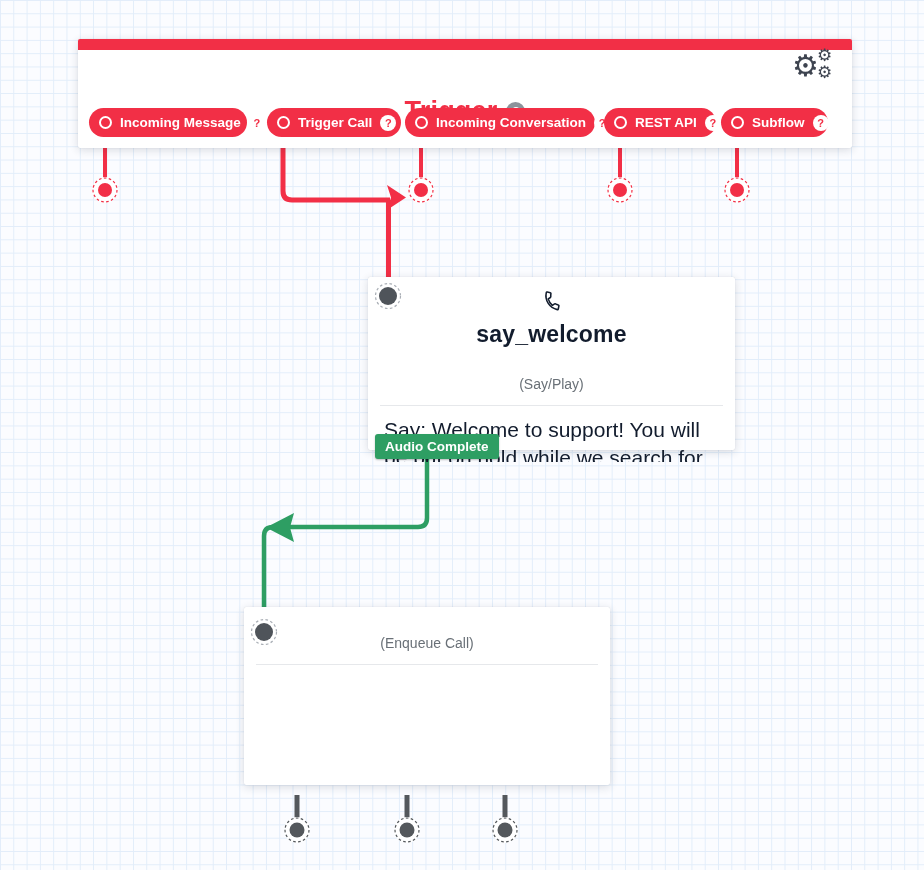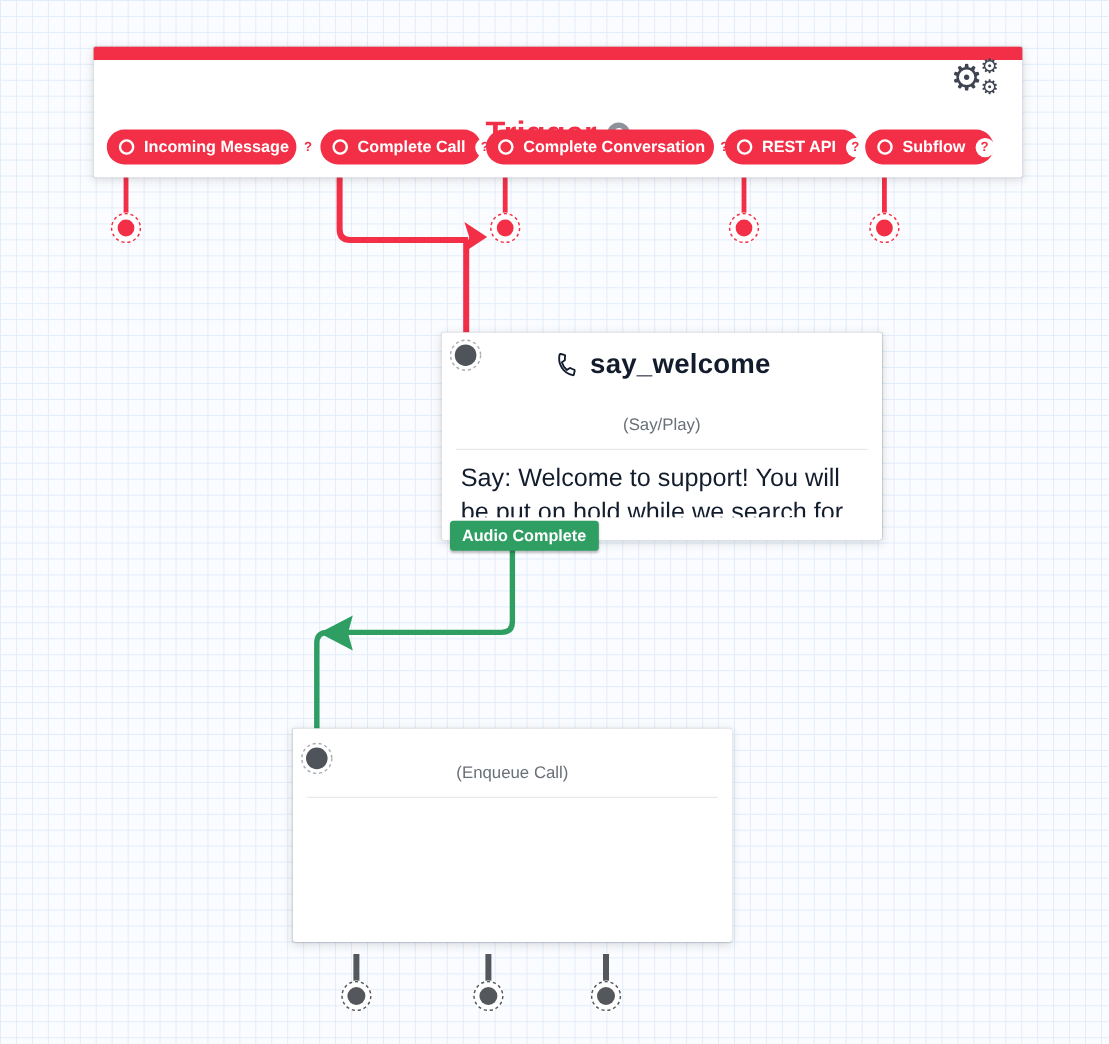--- a/index.html
+++ b/index.html
@@ -167,7 +167,7 @@
   </div>
   <div class="pill" style="left:267px; width:134px;">
     <span class="radio"></span>
-    <span class="lbl">Complete Call</span>
+    <span class="lbl">Trigger Call</span>
     <span class="q">?</span>
   </div>
   <div class="pill" style="left:405px; width:190px;">

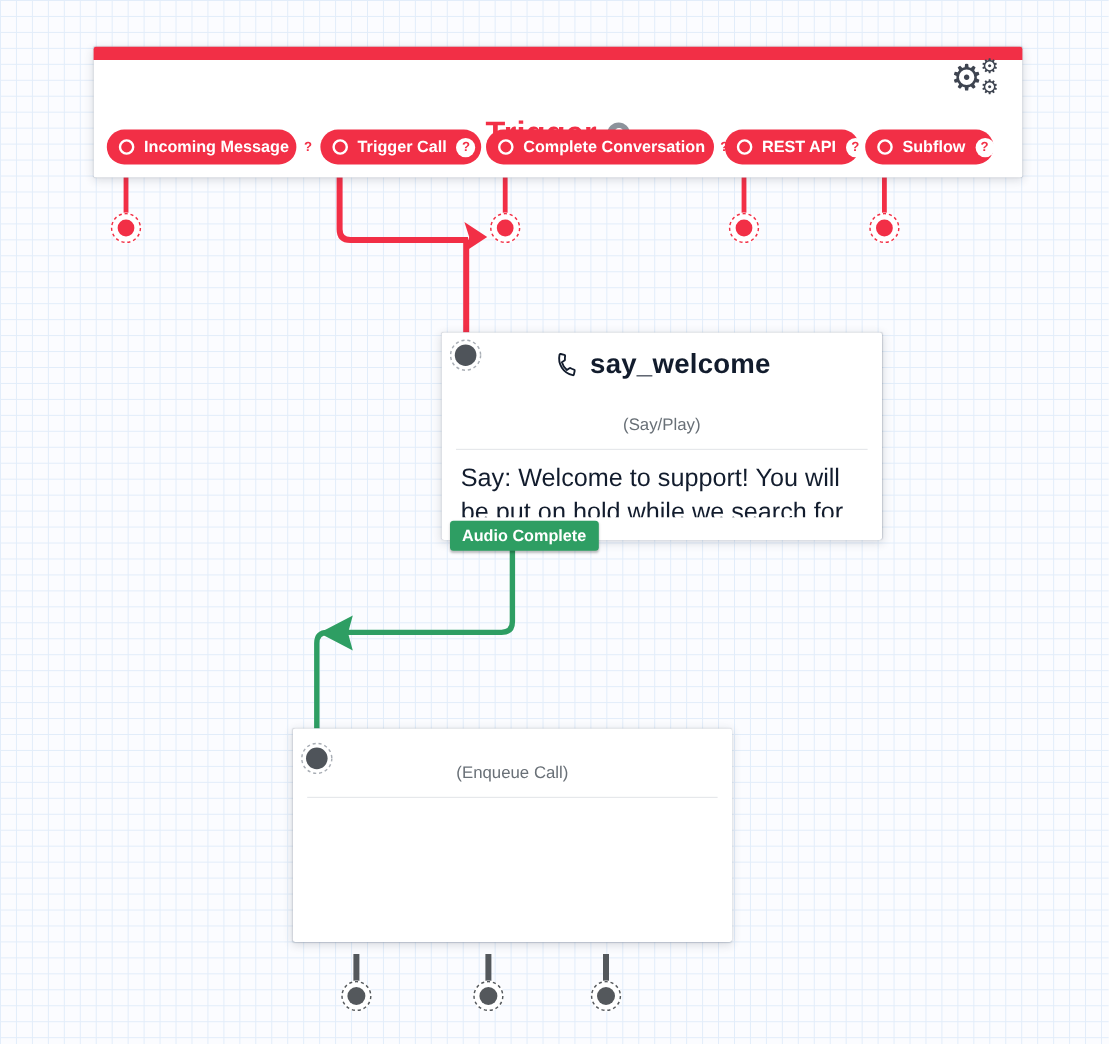--- a/index.html
+++ b/index.html
@@ -172,7 +172,7 @@
   </div>
   <div class="pill" style="left:405px; width:190px;">
     <span class="radio"></span>
-    <span class="lbl">Complete Conversation</span>
+    <span class="lbl">Incoming Conversation</span>
     <span class="q">?</span>
   </div>
   <div class="pill" style="left:604px; width:112px;">

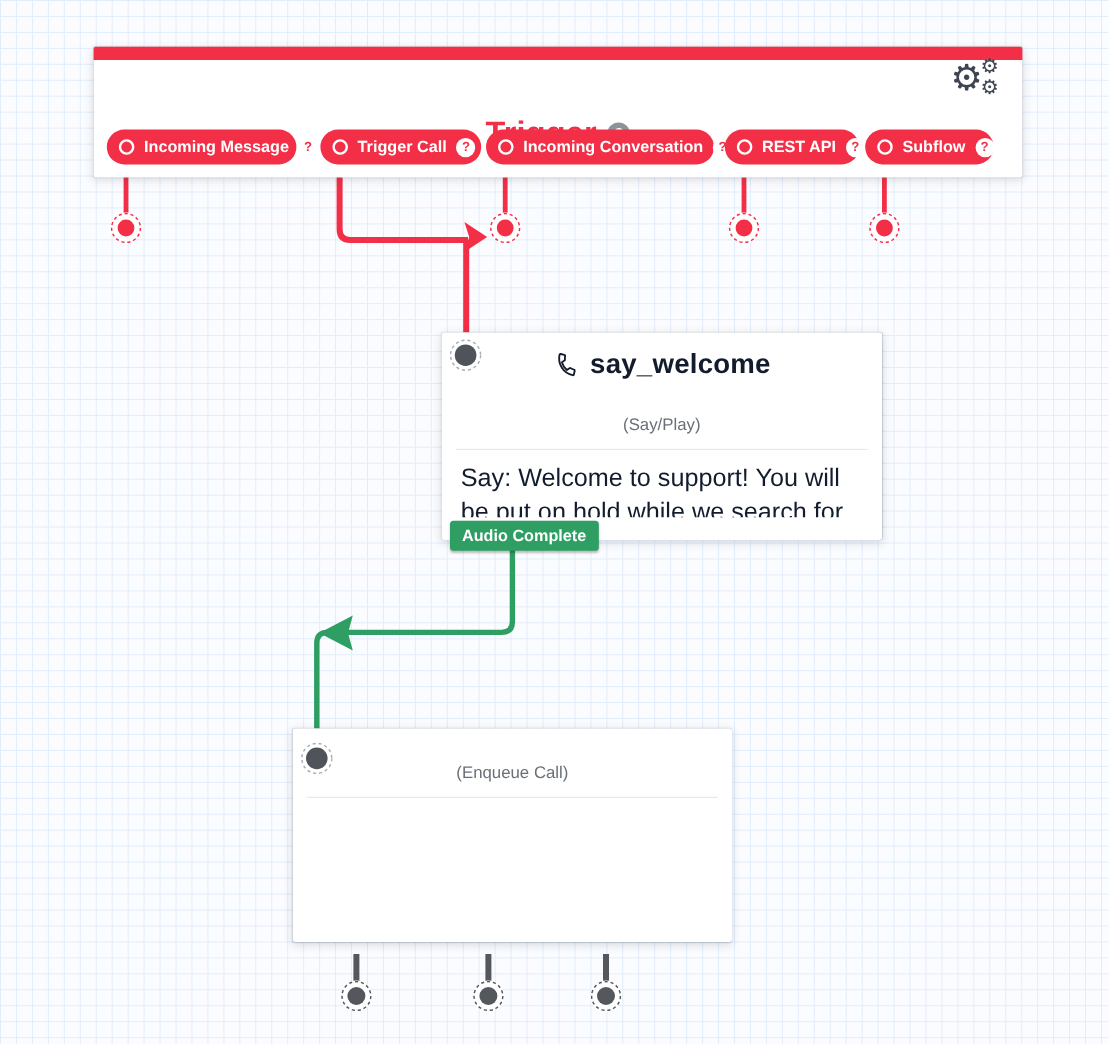--- a/index.html
+++ b/index.html
@@ -57,7 +57,7 @@
     display:flex; justify-content:center; align-items:center; font-size:11px; font-weight:bold; flex:none;
   }
   
-  .w-title-row{display:flex; justify-content:center; align-items:center; gap:9px; margin-top:13px; color:var(--ink);}
+  .w-title-row{display:flex; justify-content:center; align-items:center; gap:9px; margin-top:13px; color:var(--ink);flex-direction:column;}
   .w-title{font-size:23px; font-weight:600; letter-spacing:.2px;}
   .w-sub{text-align:center; color:var(--muted); font-size:14px; margin-top:28px;}
   .w-div{height:1px; background:var(--divider); margin:13px 12px 0 12px;}

